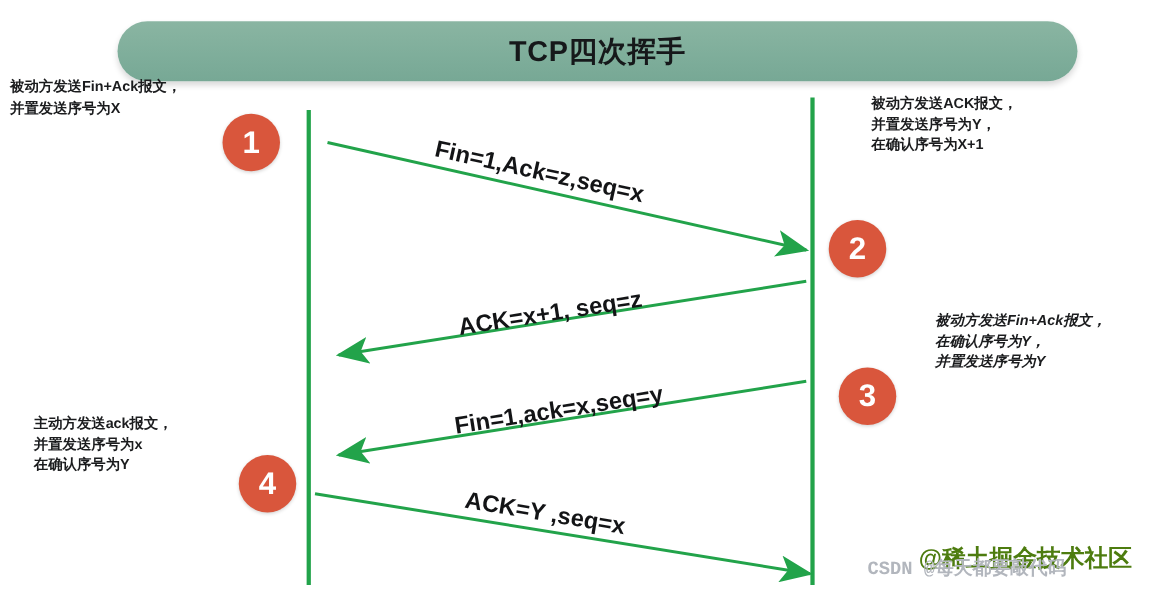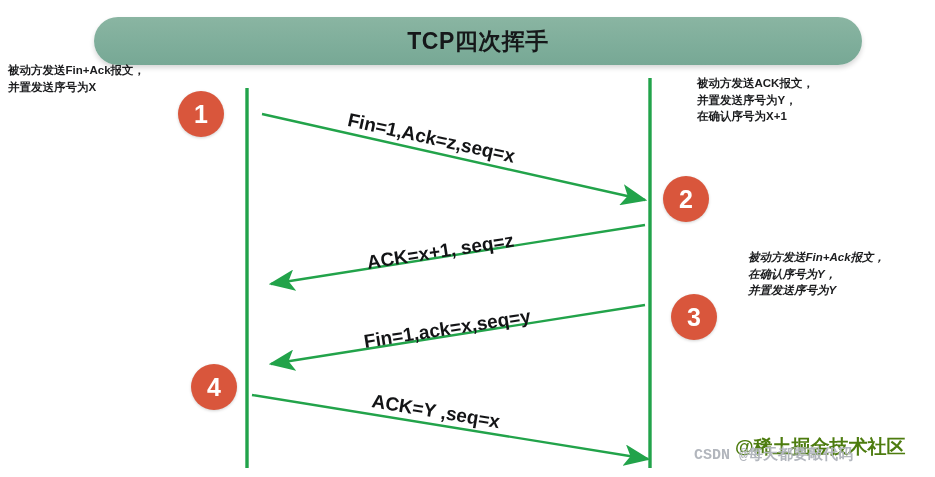--- a/index.html
+++ b/index.html
@@ -172,6 +172,11 @@
     <div>并置发送序号为Y</div>
   </div>
 
+  <div class="note note-bl">
+    <div>主动方发送ack报文，</div>
+    <div>并置发送序号为x</div>
+    <div>在确认序号为Y</div>
+  </div>
 
   <div class="arrow-label label-1">Fin=1,Ack=z,seq=x</div>
   <div class="arrow-label label-2">ACK=x+1, seq=z</div>

